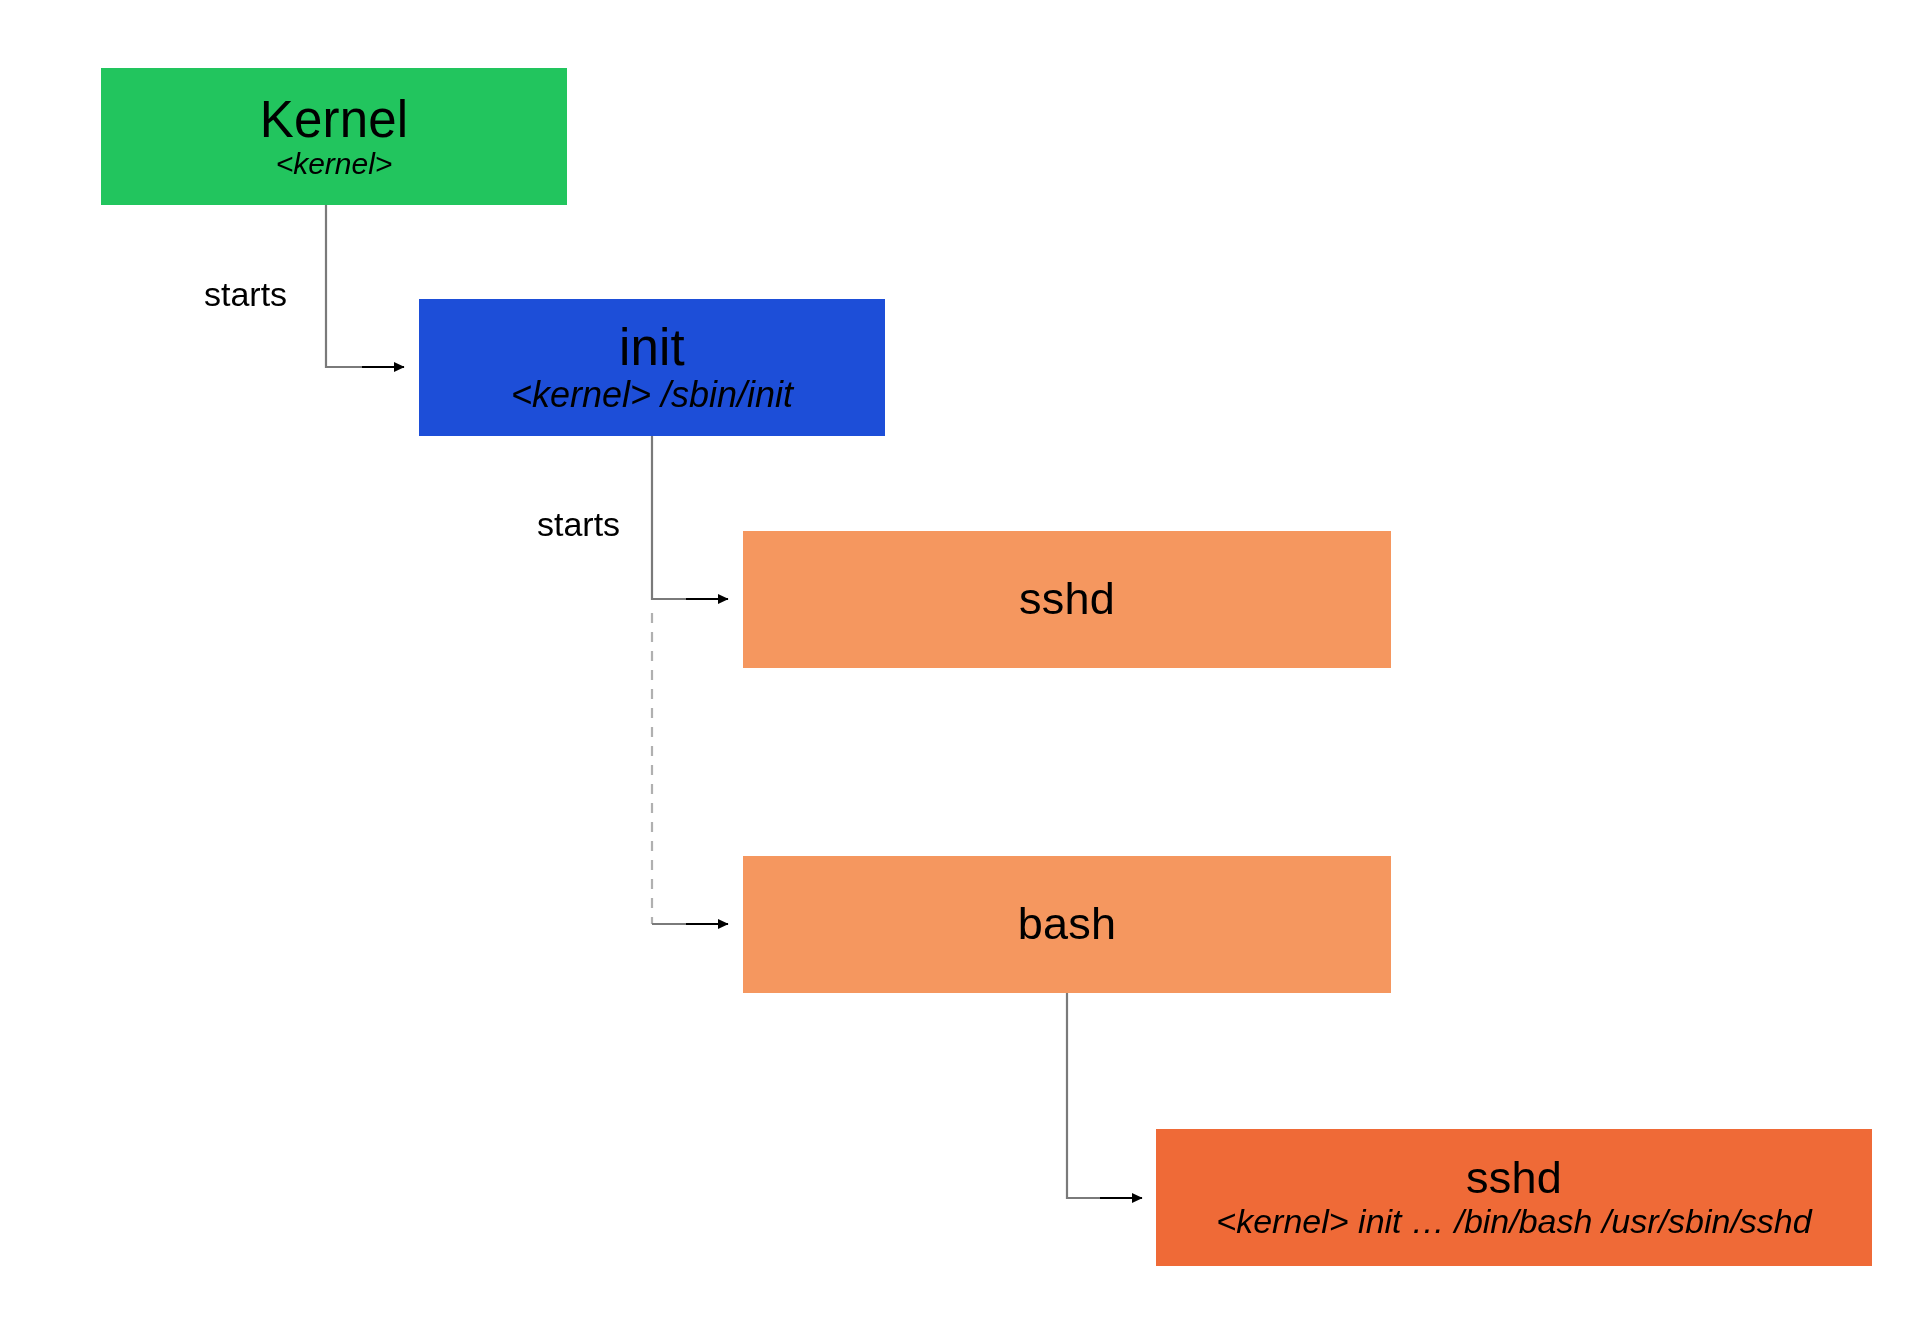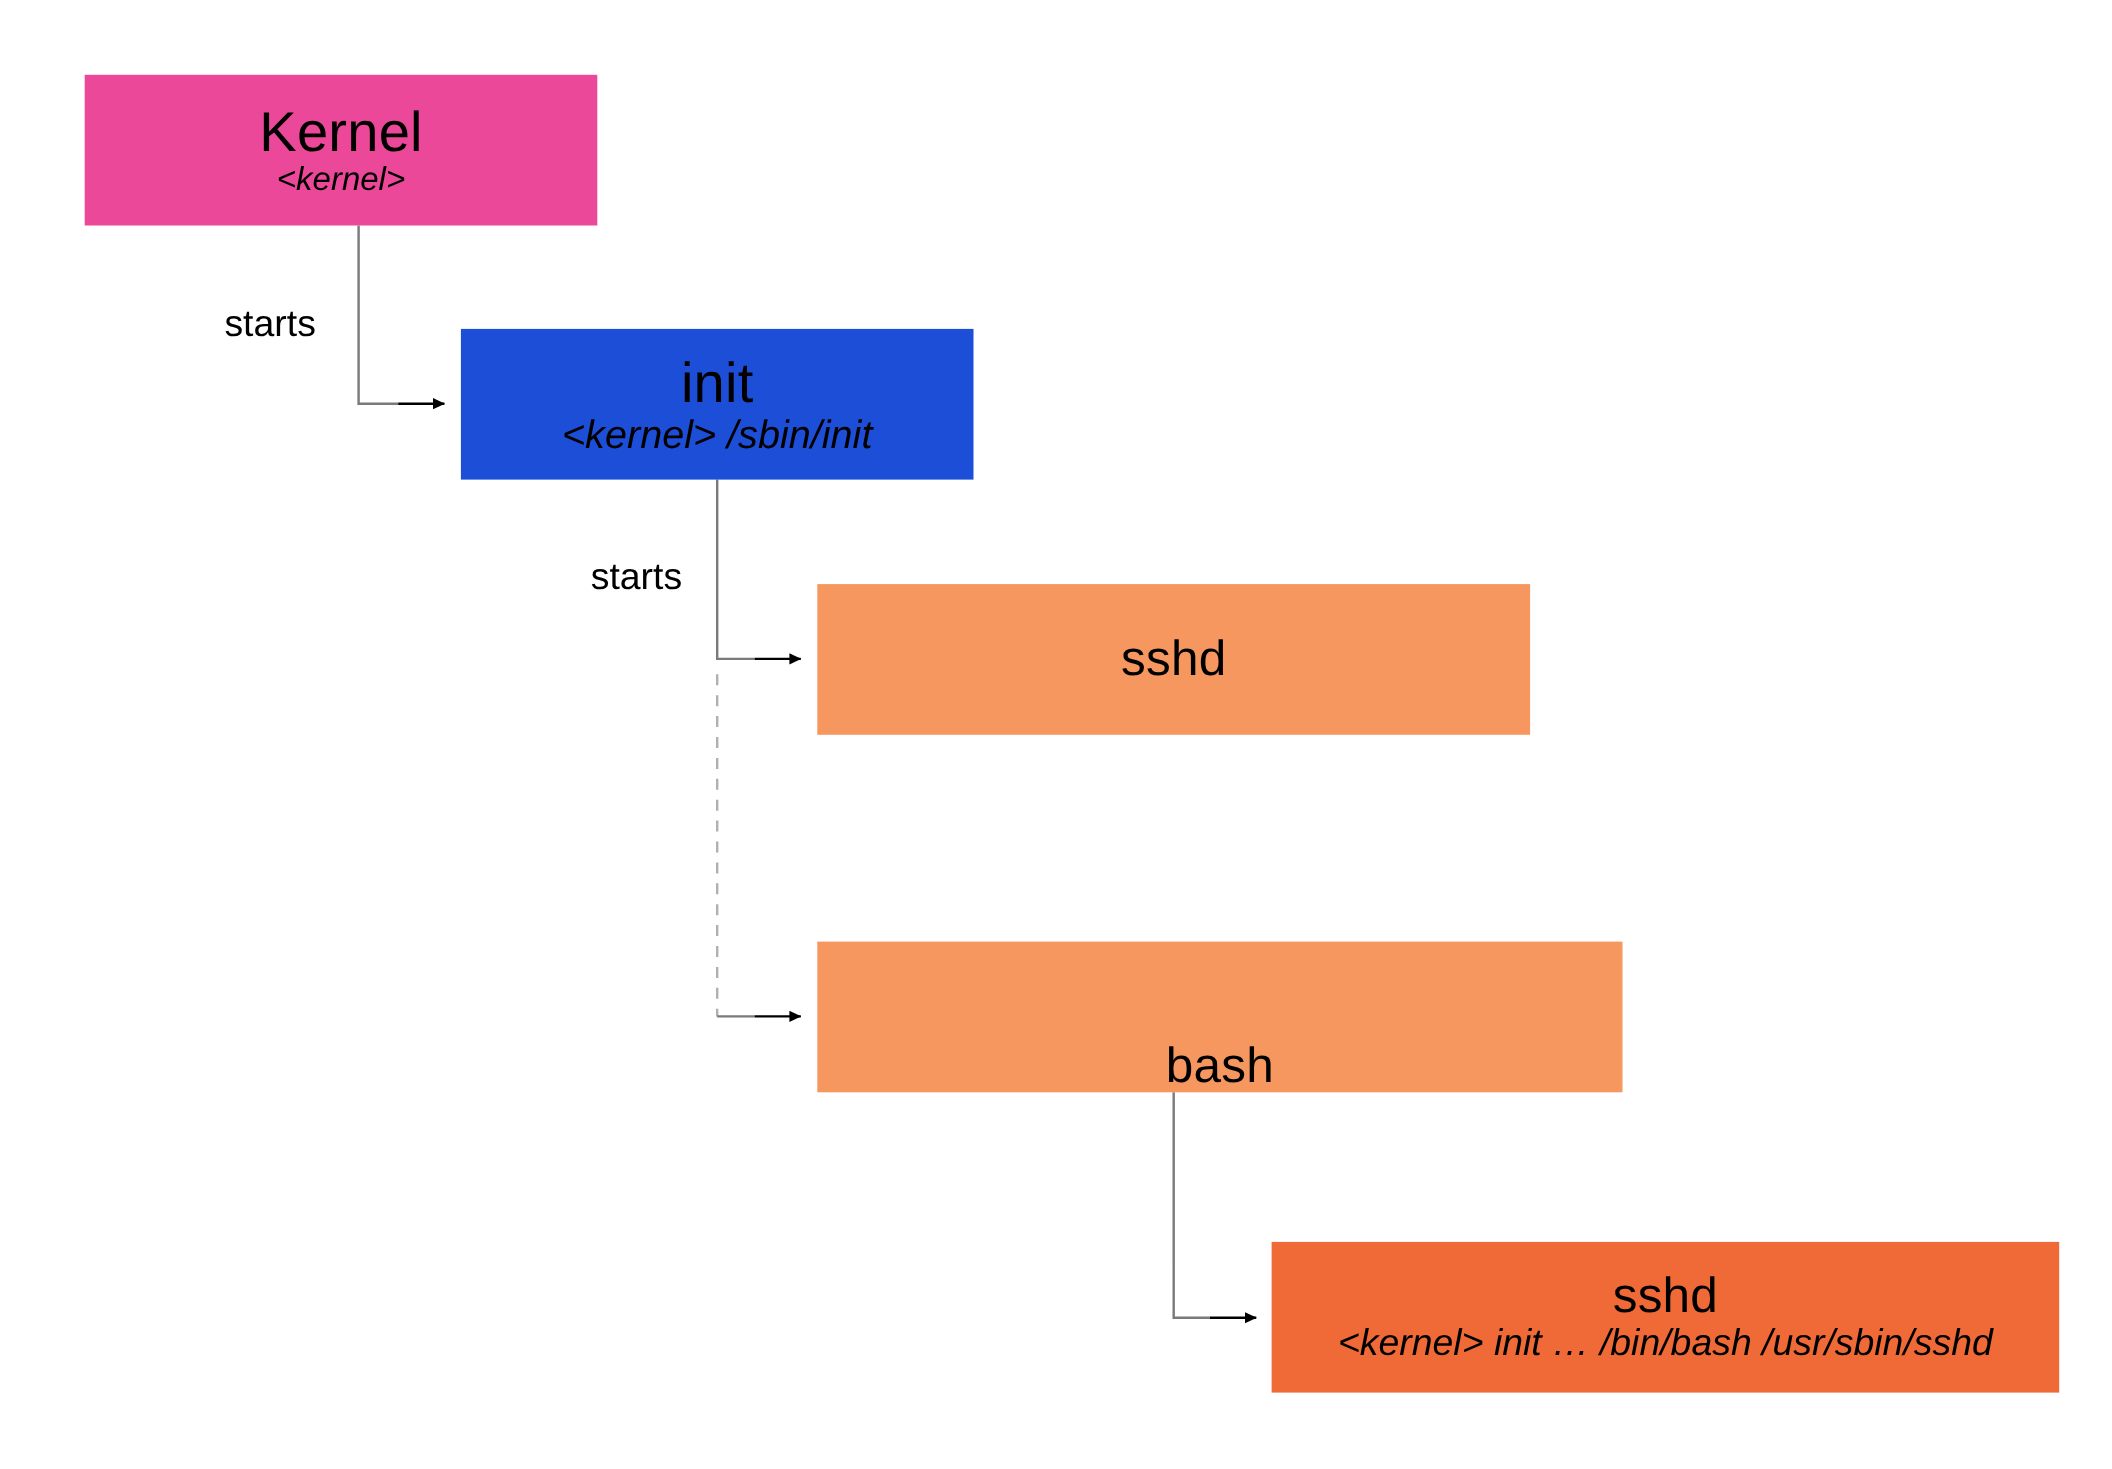--- a/index.html
+++ b/index.html
@@ -54,8 +54,8 @@
   }
   
   #node-kernel {
-    left: 77px;  top: 68px;  width: 466px;  height: 137px;
-    background: #ec4899;
+    left: 101px;  top: 68px;  width: 466px;  height: 137px;
+    background: #22c55e;
   }
   #node-kernel .node-title { font-size: 51px; }
   #node-kernel .node-sub   { font-size: 30px; }

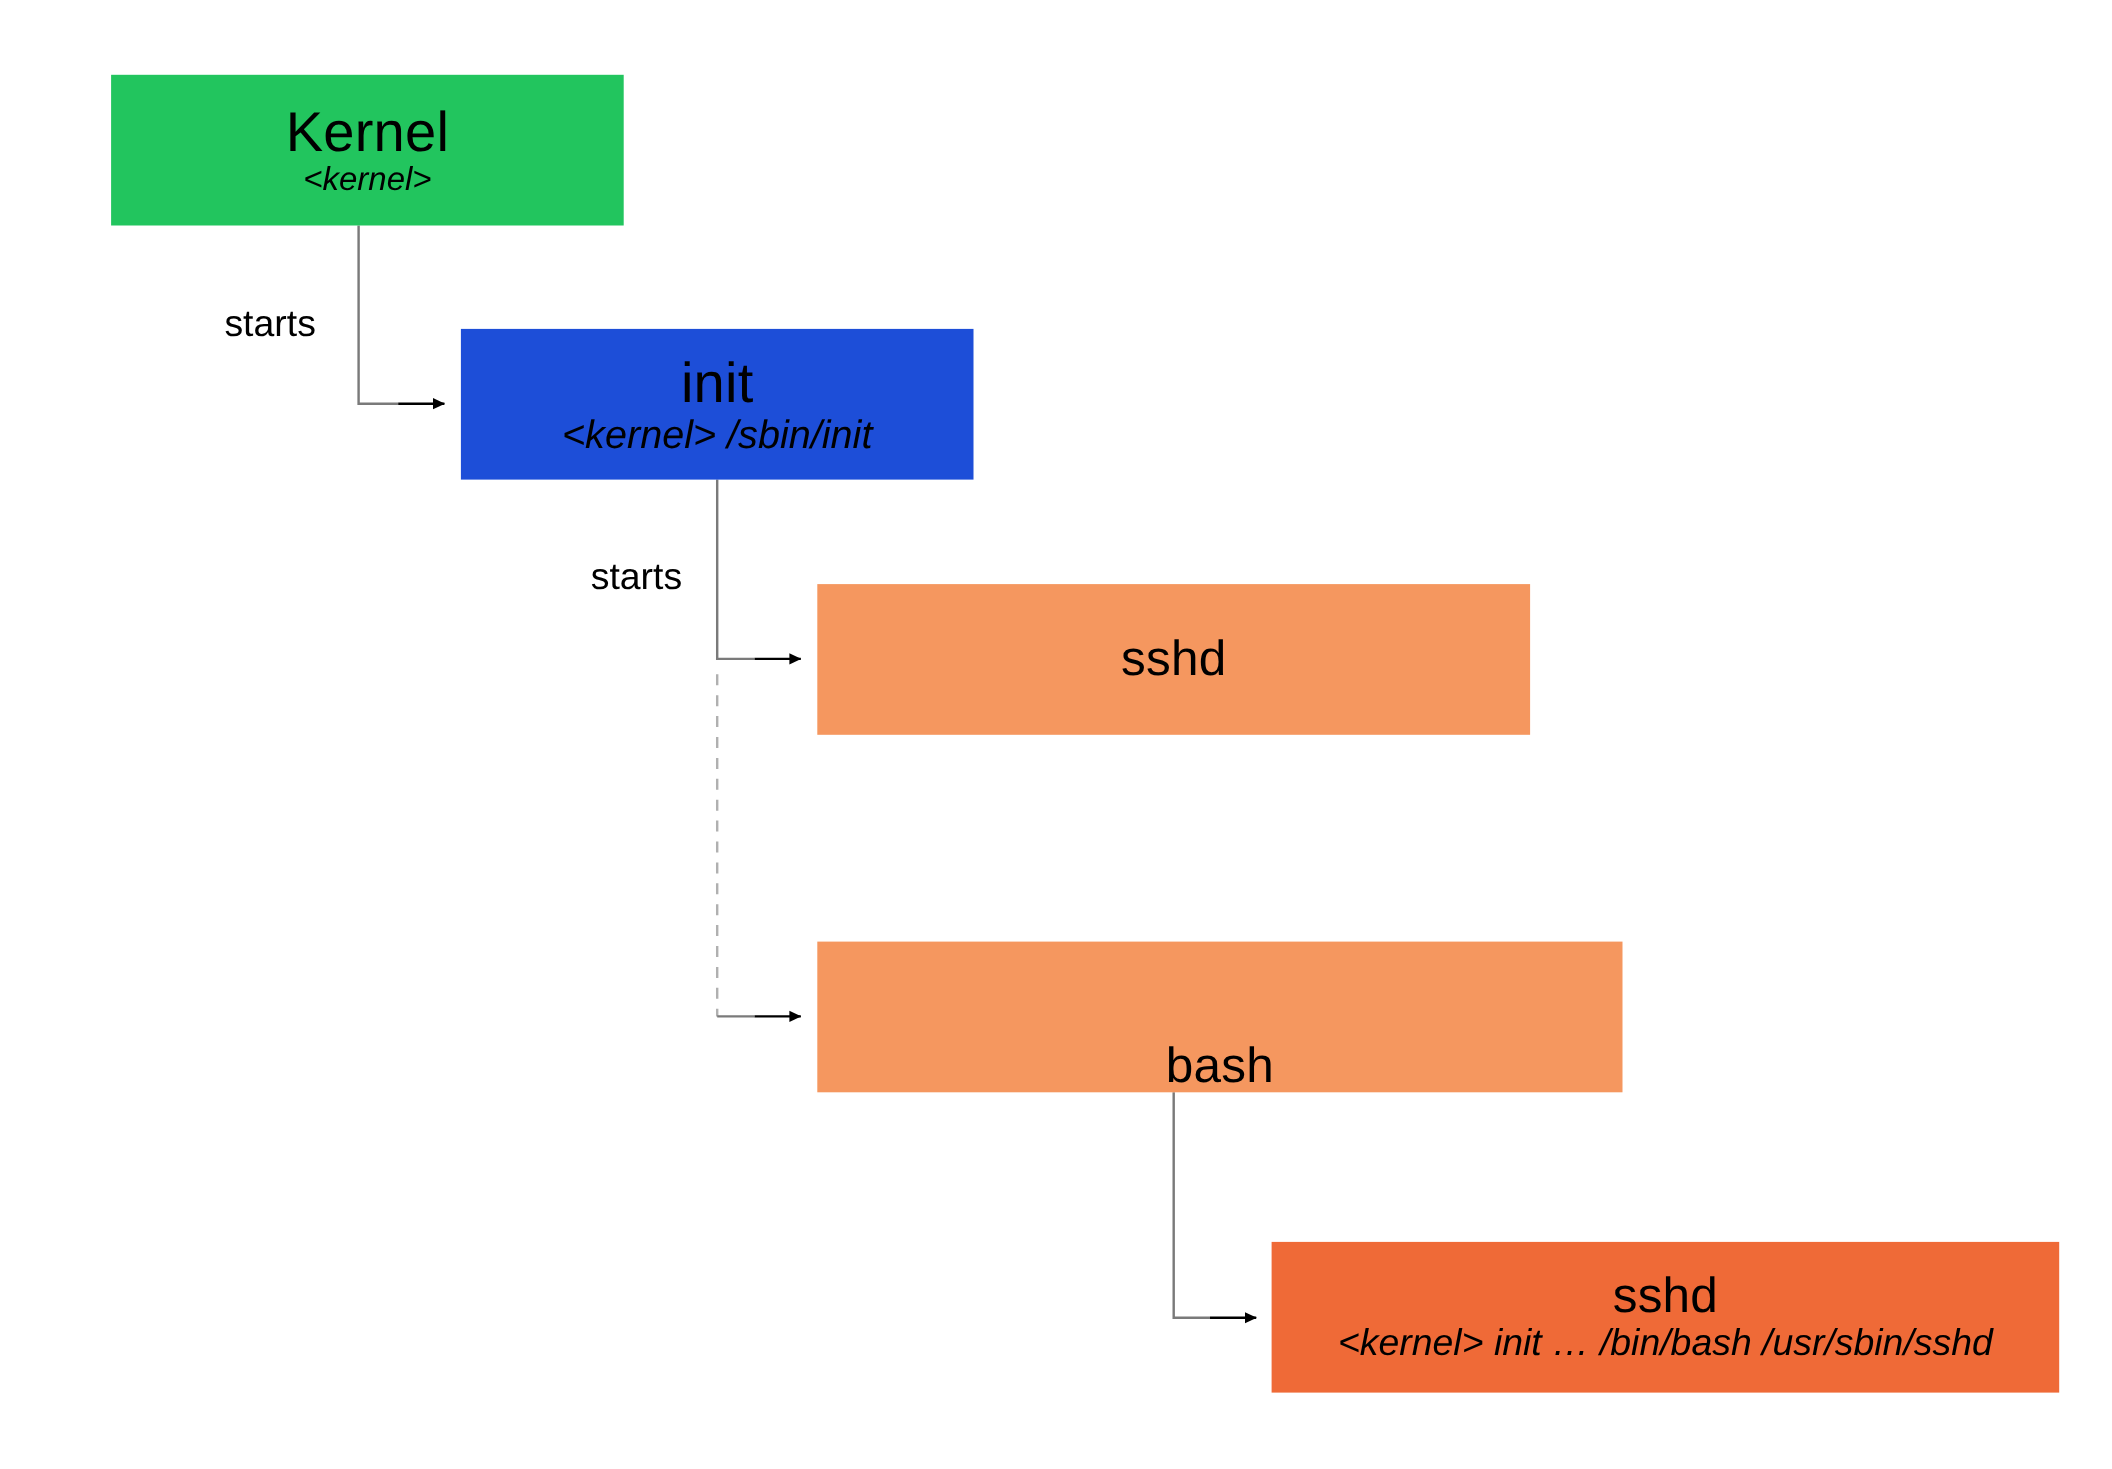--- a/index.html
+++ b/index.html
@@ -75,9 +75,8 @@
   #node-sshd1 .node-sub   { font-size: 30px; }
 
   #node-bash {
-    left: 743px; top: 856px; width: 732px; height: 137px;
+    left: 743px; top: 856px; width: 648px; height: 137px;
     background: #F5975F;
-    justify-content: flex-end;
   }
   #node-bash .node-title { font-size: 45px; }
   #node-bash .node-sub   { font-size: 30px; }

